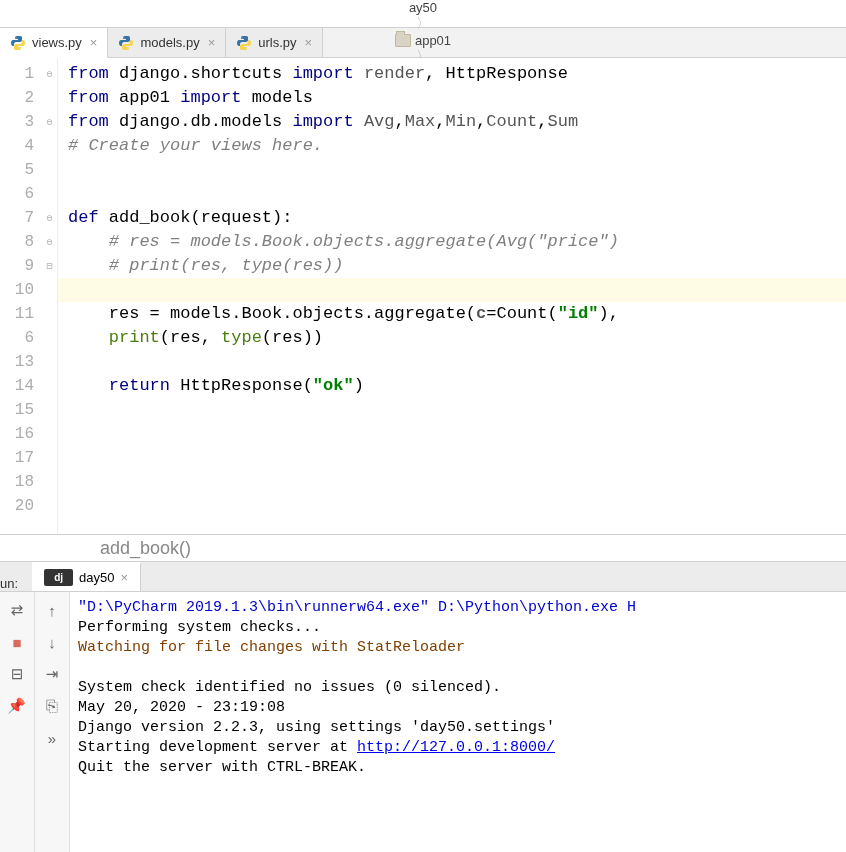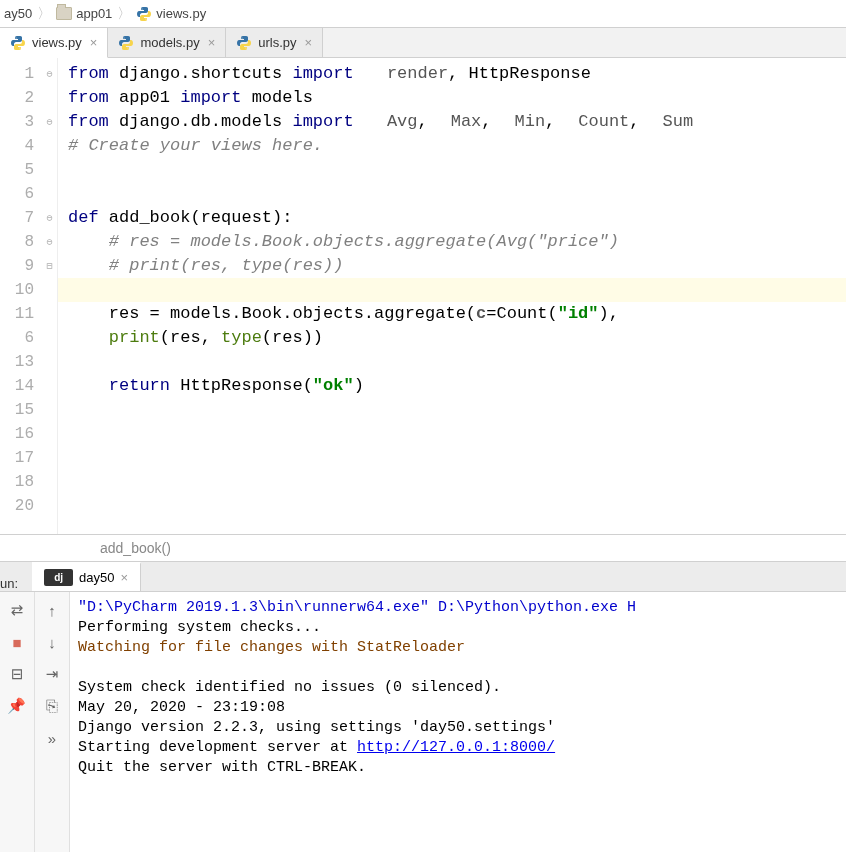--- a/index.html
+++ b/index.html
@@ -23,6 +23,7 @@
     background: #fff;
     font-size: 13px;
     color: #444;
+    flex-direction: column;
   }
   .breadcrumb .sep { color: #bbb; margin: 0 5px; font-size: 14px; }
   .breadcrumb .crumb { display: flex; align-items: center; gap: 4px; }

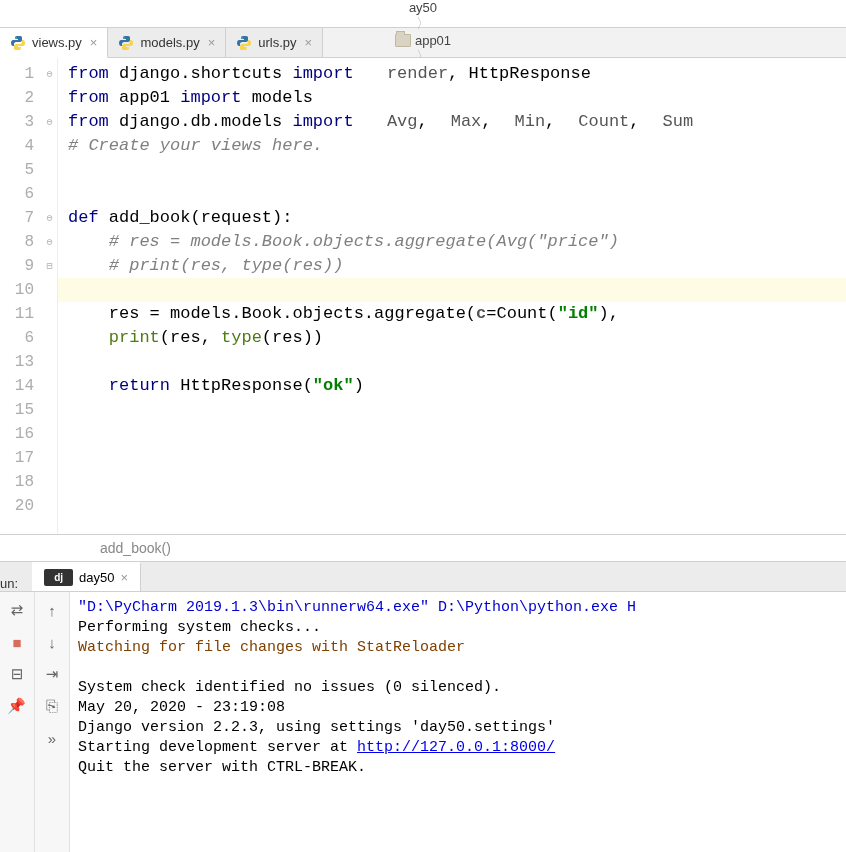--- a/index.html
+++ b/index.html
@@ -79,7 +79,7 @@
   .code .line { height:24px; }
   .code .hl-line { background:#fffce6; margin-left:-10px; padding-left:10px; }
   .kw { color:#000080; font-weight:normal; }
-  .fn { color:#555;margin-left:23px; }
+  .fn { color:#555; }
   .str { color:#008000; font-weight:bold; }
   .cmt { color:#808080; font-style:italic; }
   .param { color:#555; font-weight:bold; }

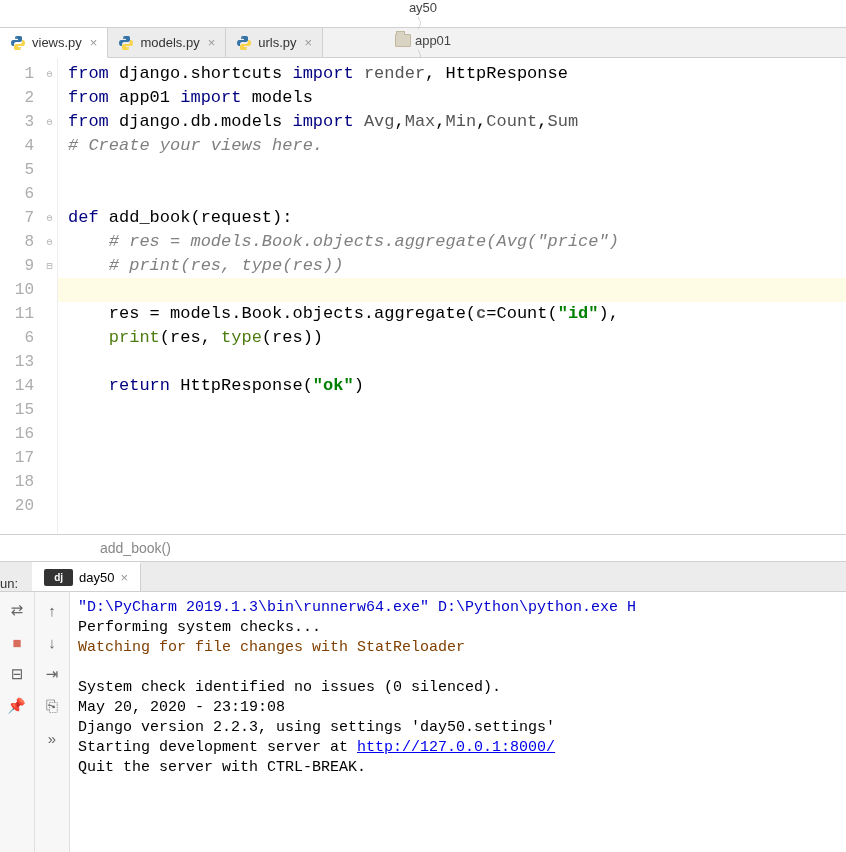--- a/index.html
+++ b/index.html
@@ -90,7 +90,7 @@
   .context-bar {
     height:28px; border-top:1px solid #d0d0d0; border-bottom:1px solid #d0d0d0;
     display:flex; align-items:center; padding-left:100px;
-    font-size:14px; color:#888; background:#fff;
+    font-size:18px; color:#888; background:#fff;
   }
 
   

